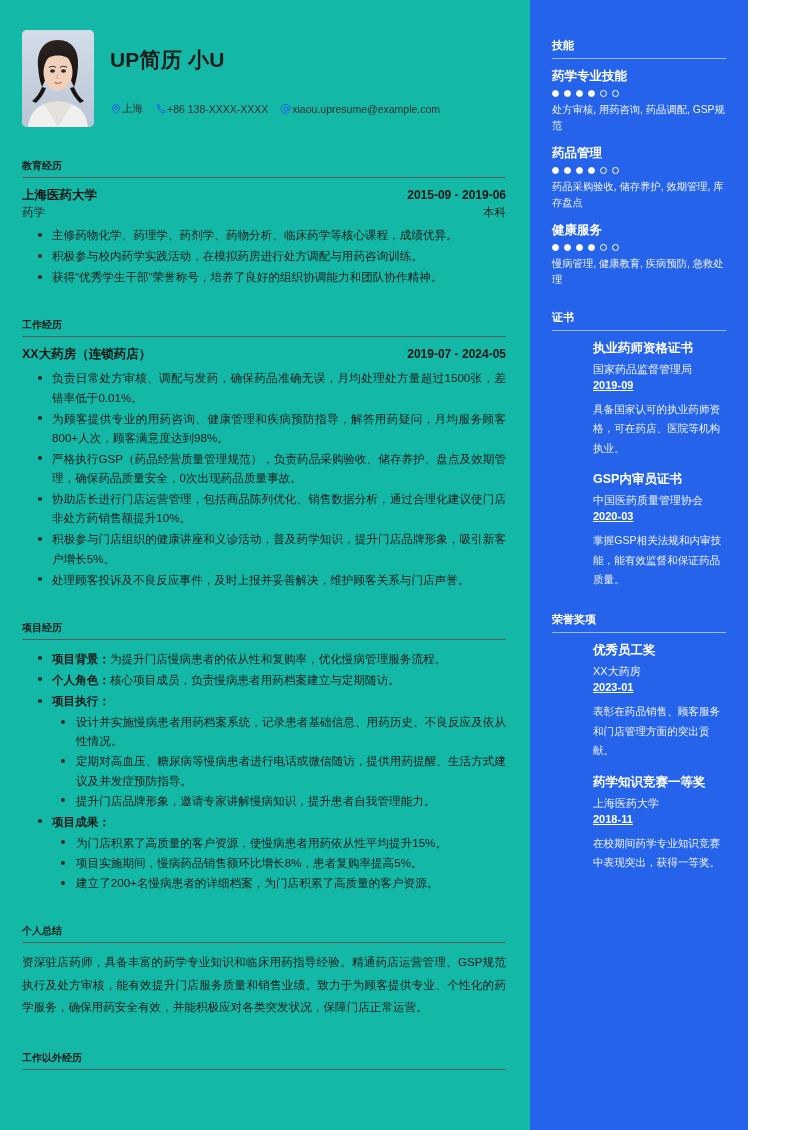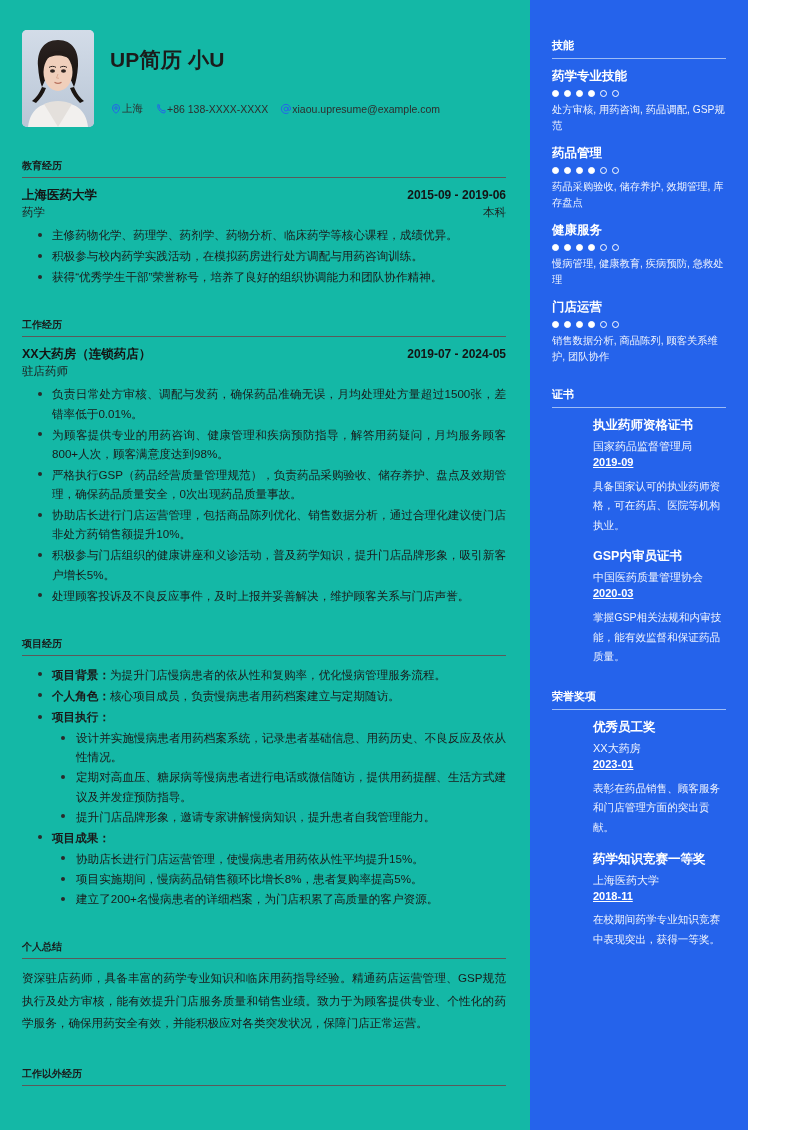--- a/index.html
+++ b/index.html
@@ -288,18 +288,6 @@
       <div class="s-desc">慢病管理, 健康教育, 疾病预防, 急救处理</div>
     </div>
 
-    <div class="s-item">
-      <div class="s-h">门店运营</div>
-      <div class="dots">
-        <span class="dot on"></span>
-        <span class="dot on"></span>
-        <span class="dot on"></span>
-        <span class="dot on"></span>
-        <span class="dot"></span>
-        <span class="dot"></span>
-      </div>
-      <div class="s-desc">销售数据分析, 商品陈列, 顾客关系维护, 团队协作</div>
-    </div>
 
     <div class="s-title gap">证书</div>
 

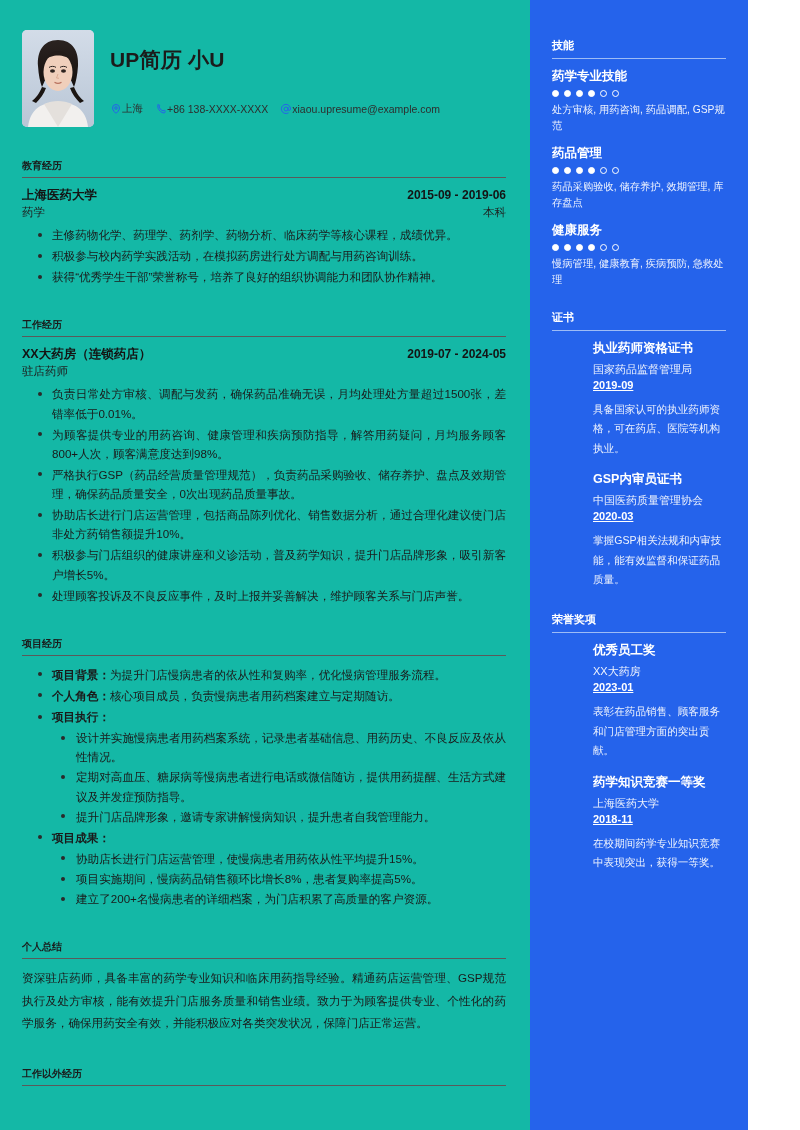--- a/index.html
+++ b/index.html
@@ -198,9 +198,6 @@
         <span>XX大药房（连锁药店）</span>
         <span class="date">2019-07 - 2024-05</span>
       </div>
-      <div class="row2">
-        <span>驻店药师</span>
-      </div>
       <ul class="bullets">
         <li>负责日常处方审核、调配与发药，确保药品准确无误，月均处理处方量超过1500张，差错率低于0.01%。</li>
         <li>为顾客提供专业的用药咨询、健康管理和疾病预防指导，解答用药疑问，月均服务顾客800+人次，顾客满意度达到98%。</li>

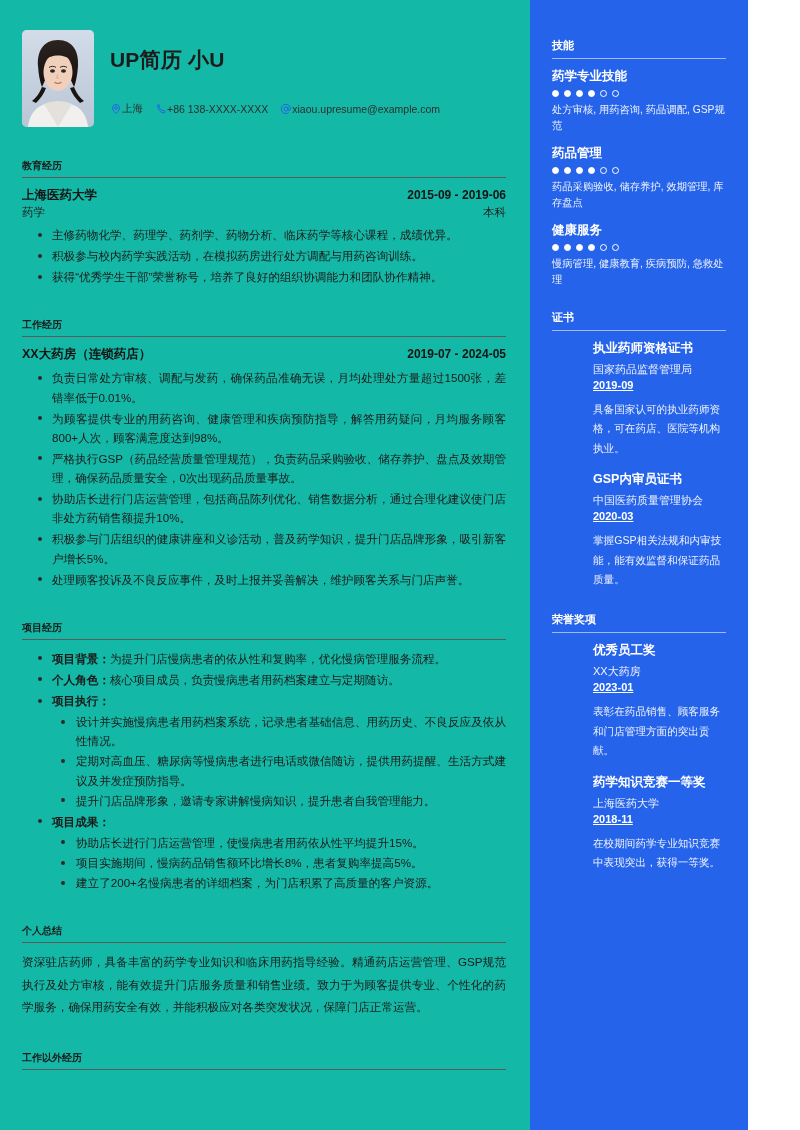--- a/index.html
+++ b/index.html
@@ -228,7 +228,7 @@
         <li>
           <span class="b">项目成果：</span>
           <ul class="sub">
-            <li>协助店长进行门店运营管理，使慢病患者用药依从性平均提升15%。</li>
+            <li>为门店积累了高质量的客户资源，使慢病患者用药依从性平均提升15%。</li>
             <li>项目实施期间，慢病药品销售额环比增长8%，患者复购率提高5%。</li>
             <li>建立了200+名慢病患者的详细档案，为门店积累了高质量的客户资源。</li>
           </ul>

